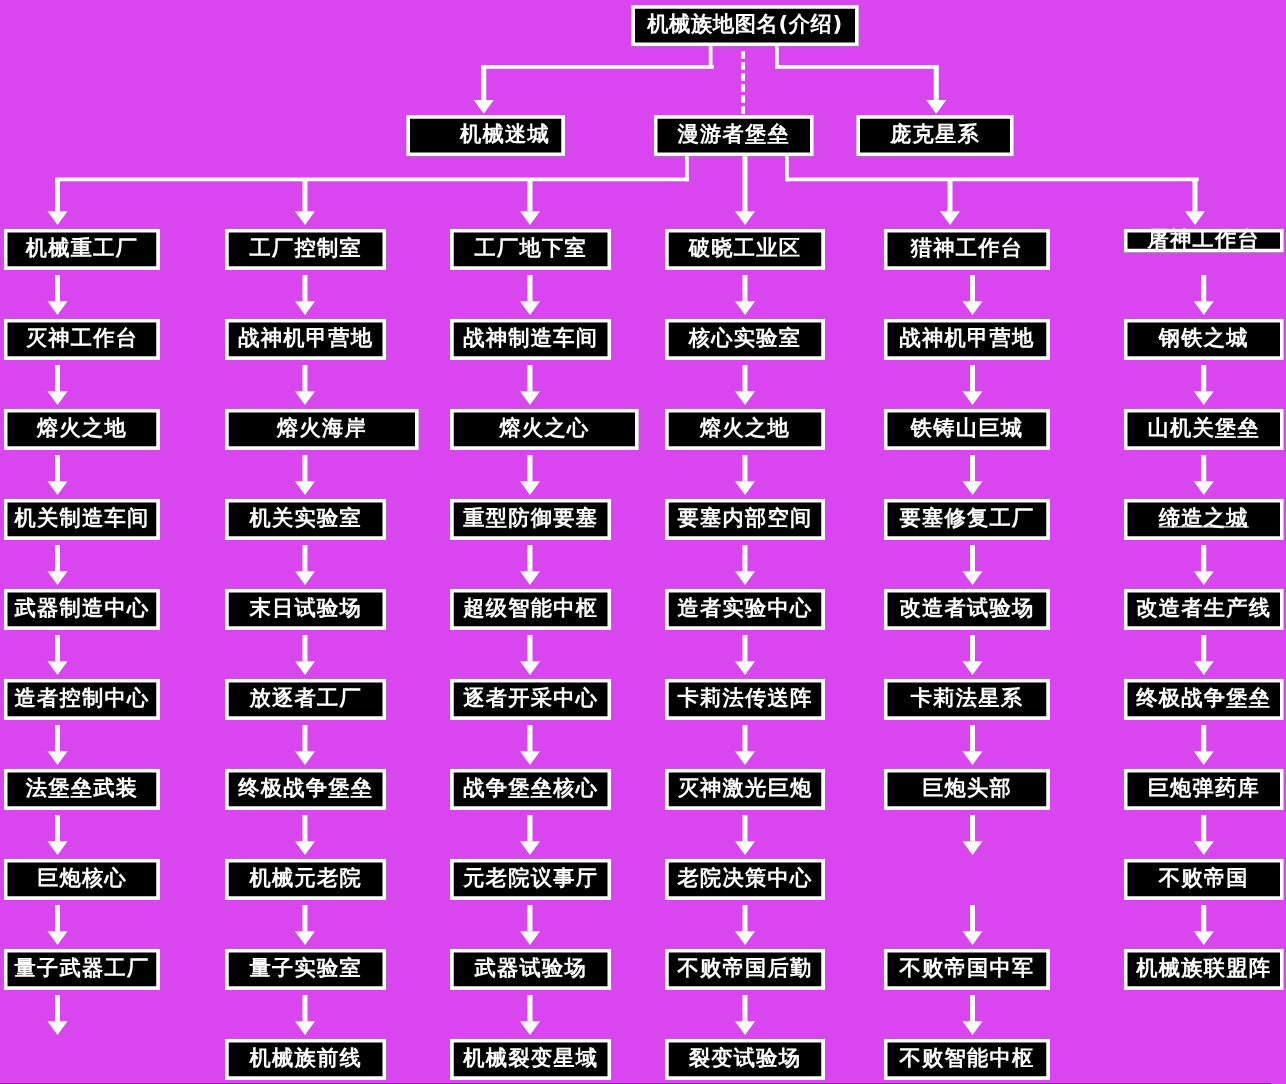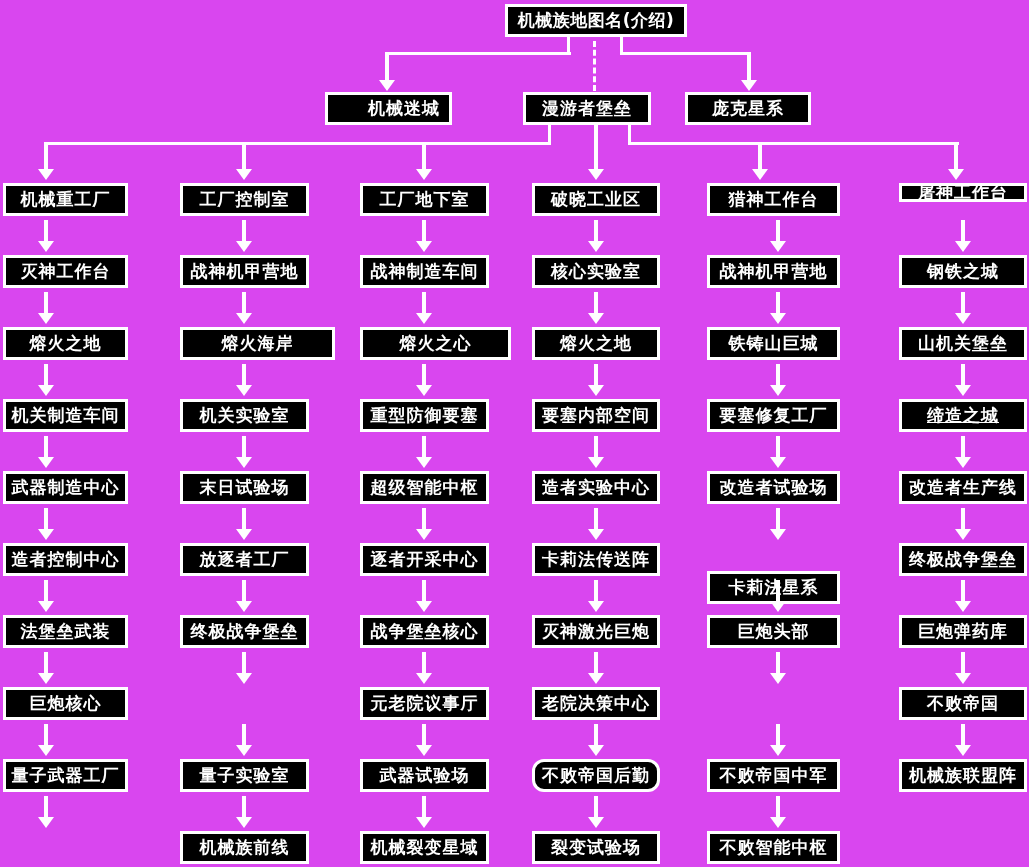--- a/index.html
+++ b/index.html
@@ -181,7 +181,7 @@
     <div class="node" style="left: 707px; top: 471px; width: 133px; height: 33px;">改造者试验场</div>
     <div class="line" style="left: 776px; top: 436px; width: 4px; height: 21px;"></div>
     <div class="head" style="left: 770px; top: 457px;"></div>
-    <div class="node" style="left: 707px; top: 543px; width: 133px; height: 33px; margin-top: 28px;">卡莉法星系</div>
+    <div class="node" style="left: 707px; top: 543px; width: 133px; height: 33px;">卡莉法星系</div>
     <div class="line" style="left: 776px; top: 508px; width: 4px; height: 21px;"></div>
     <div class="head" style="left: 770px; top: 529px;"></div>
     <div class="node" style="left: 707px; top: 615px; width: 133px; height: 33px;">巨炮头部</div>

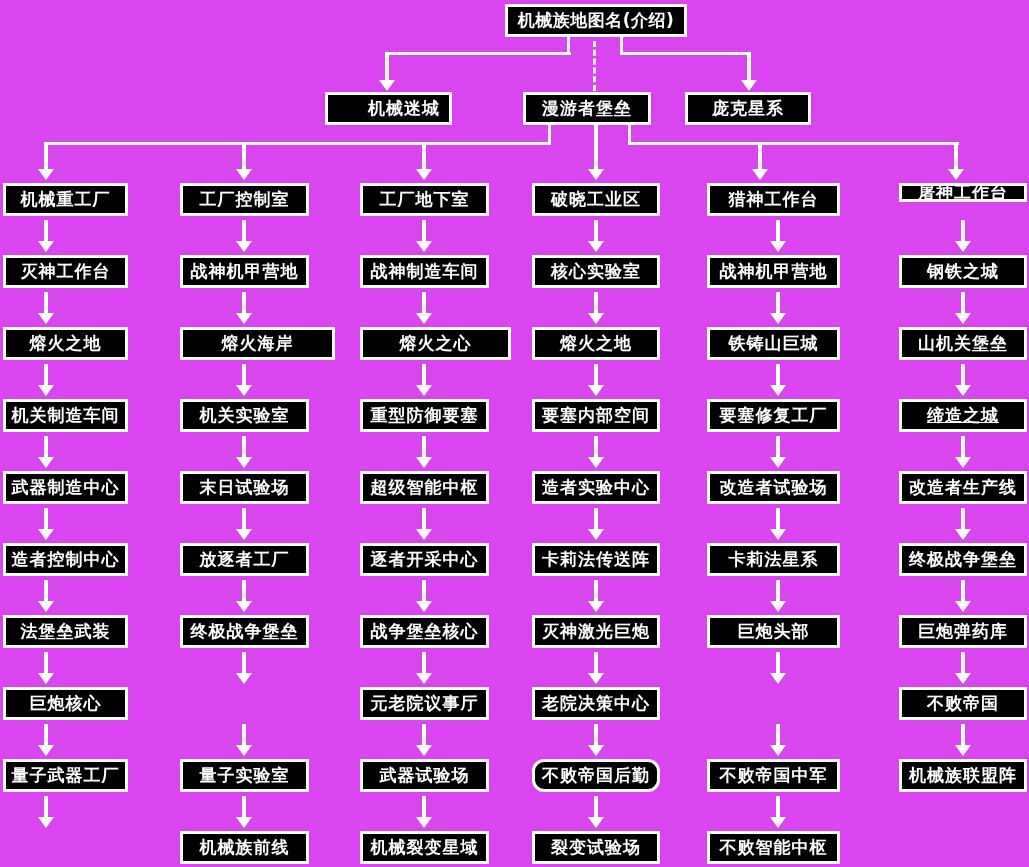--- a/index.html
+++ b/index.html
@@ -104,6 +104,7 @@
     <div class="node" style="left: 180px; top: 615px; width: 129px; height: 33px;">终极战争堡垒</div>
     <div class="line" style="left: 242px; top: 580px; width: 4px; height: 21px;"></div>
     <div class="head" style="left: 236px; top: 601px;"></div>
+    <div class="node" style="left: 180px; top: 687px; width: 129px; height: 33px;">机械元老院</div>
     <div class="line" style="left: 242px; top: 652px; width: 4px; height: 21px;"></div>
     <div class="head" style="left: 236px; top: 673px;"></div>
     <div class="node" style="left: 180px; top: 759px; width: 129px; height: 33px;">量子实验室</div>

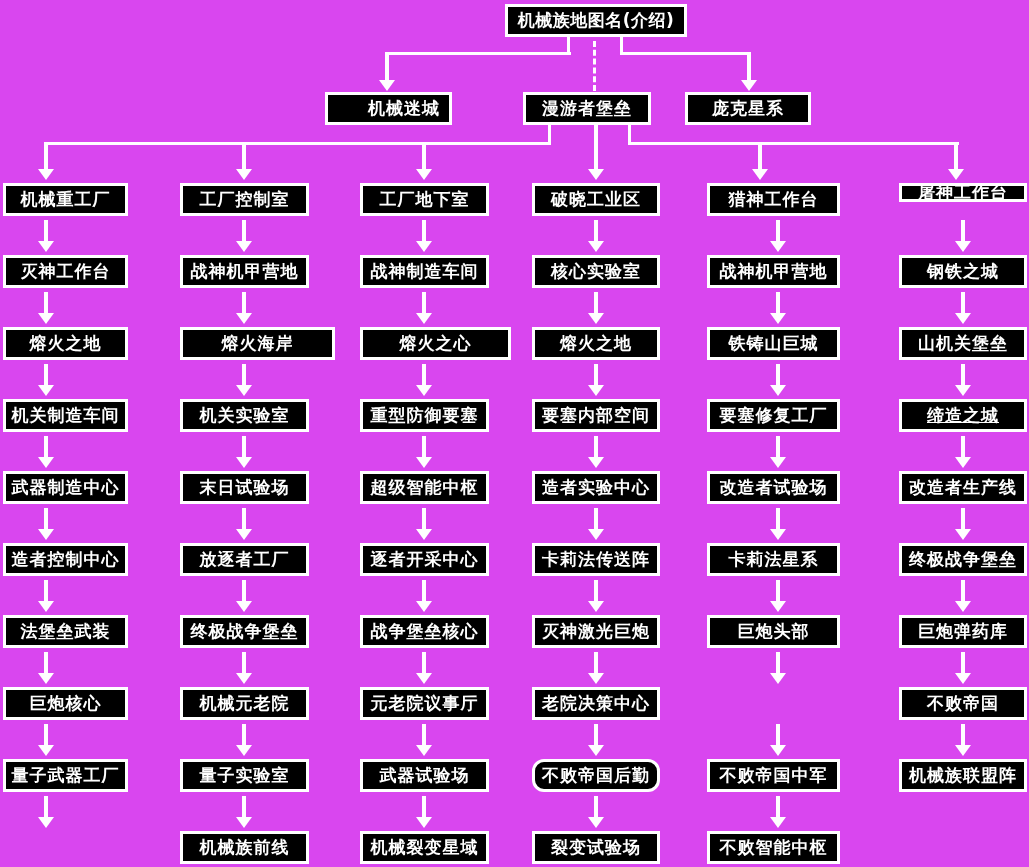--- a/index.html
+++ b/index.html
@@ -163,7 +163,7 @@
     <div class="node" style="left: 532px; top: 687px; width: 128px; height: 33px;">老院决策中心</div>
     <div class="line" style="left: 594px; top: 652px; width: 4px; height: 21px;"></div>
     <div class="head" style="left: 588px; top: 673px;"></div>
-    <div class="node" style="left: 532px; top: 759px; width: 128px; height: 33px; border-radius: 12px;">不败帝国后勤</div>
+    <div class="node" style="left: 532px; top: 759px; width: 128px; height: 33px;">不败帝国后勤</div>
     <div class="line" style="left: 594px; top: 724px; width: 4px; height: 21px;"></div>
     <div class="head" style="left: 588px; top: 745px;"></div>
     <div class="node" style="left: 532px; top: 831px; width: 128px; height: 33px;">裂变试验场</div>

